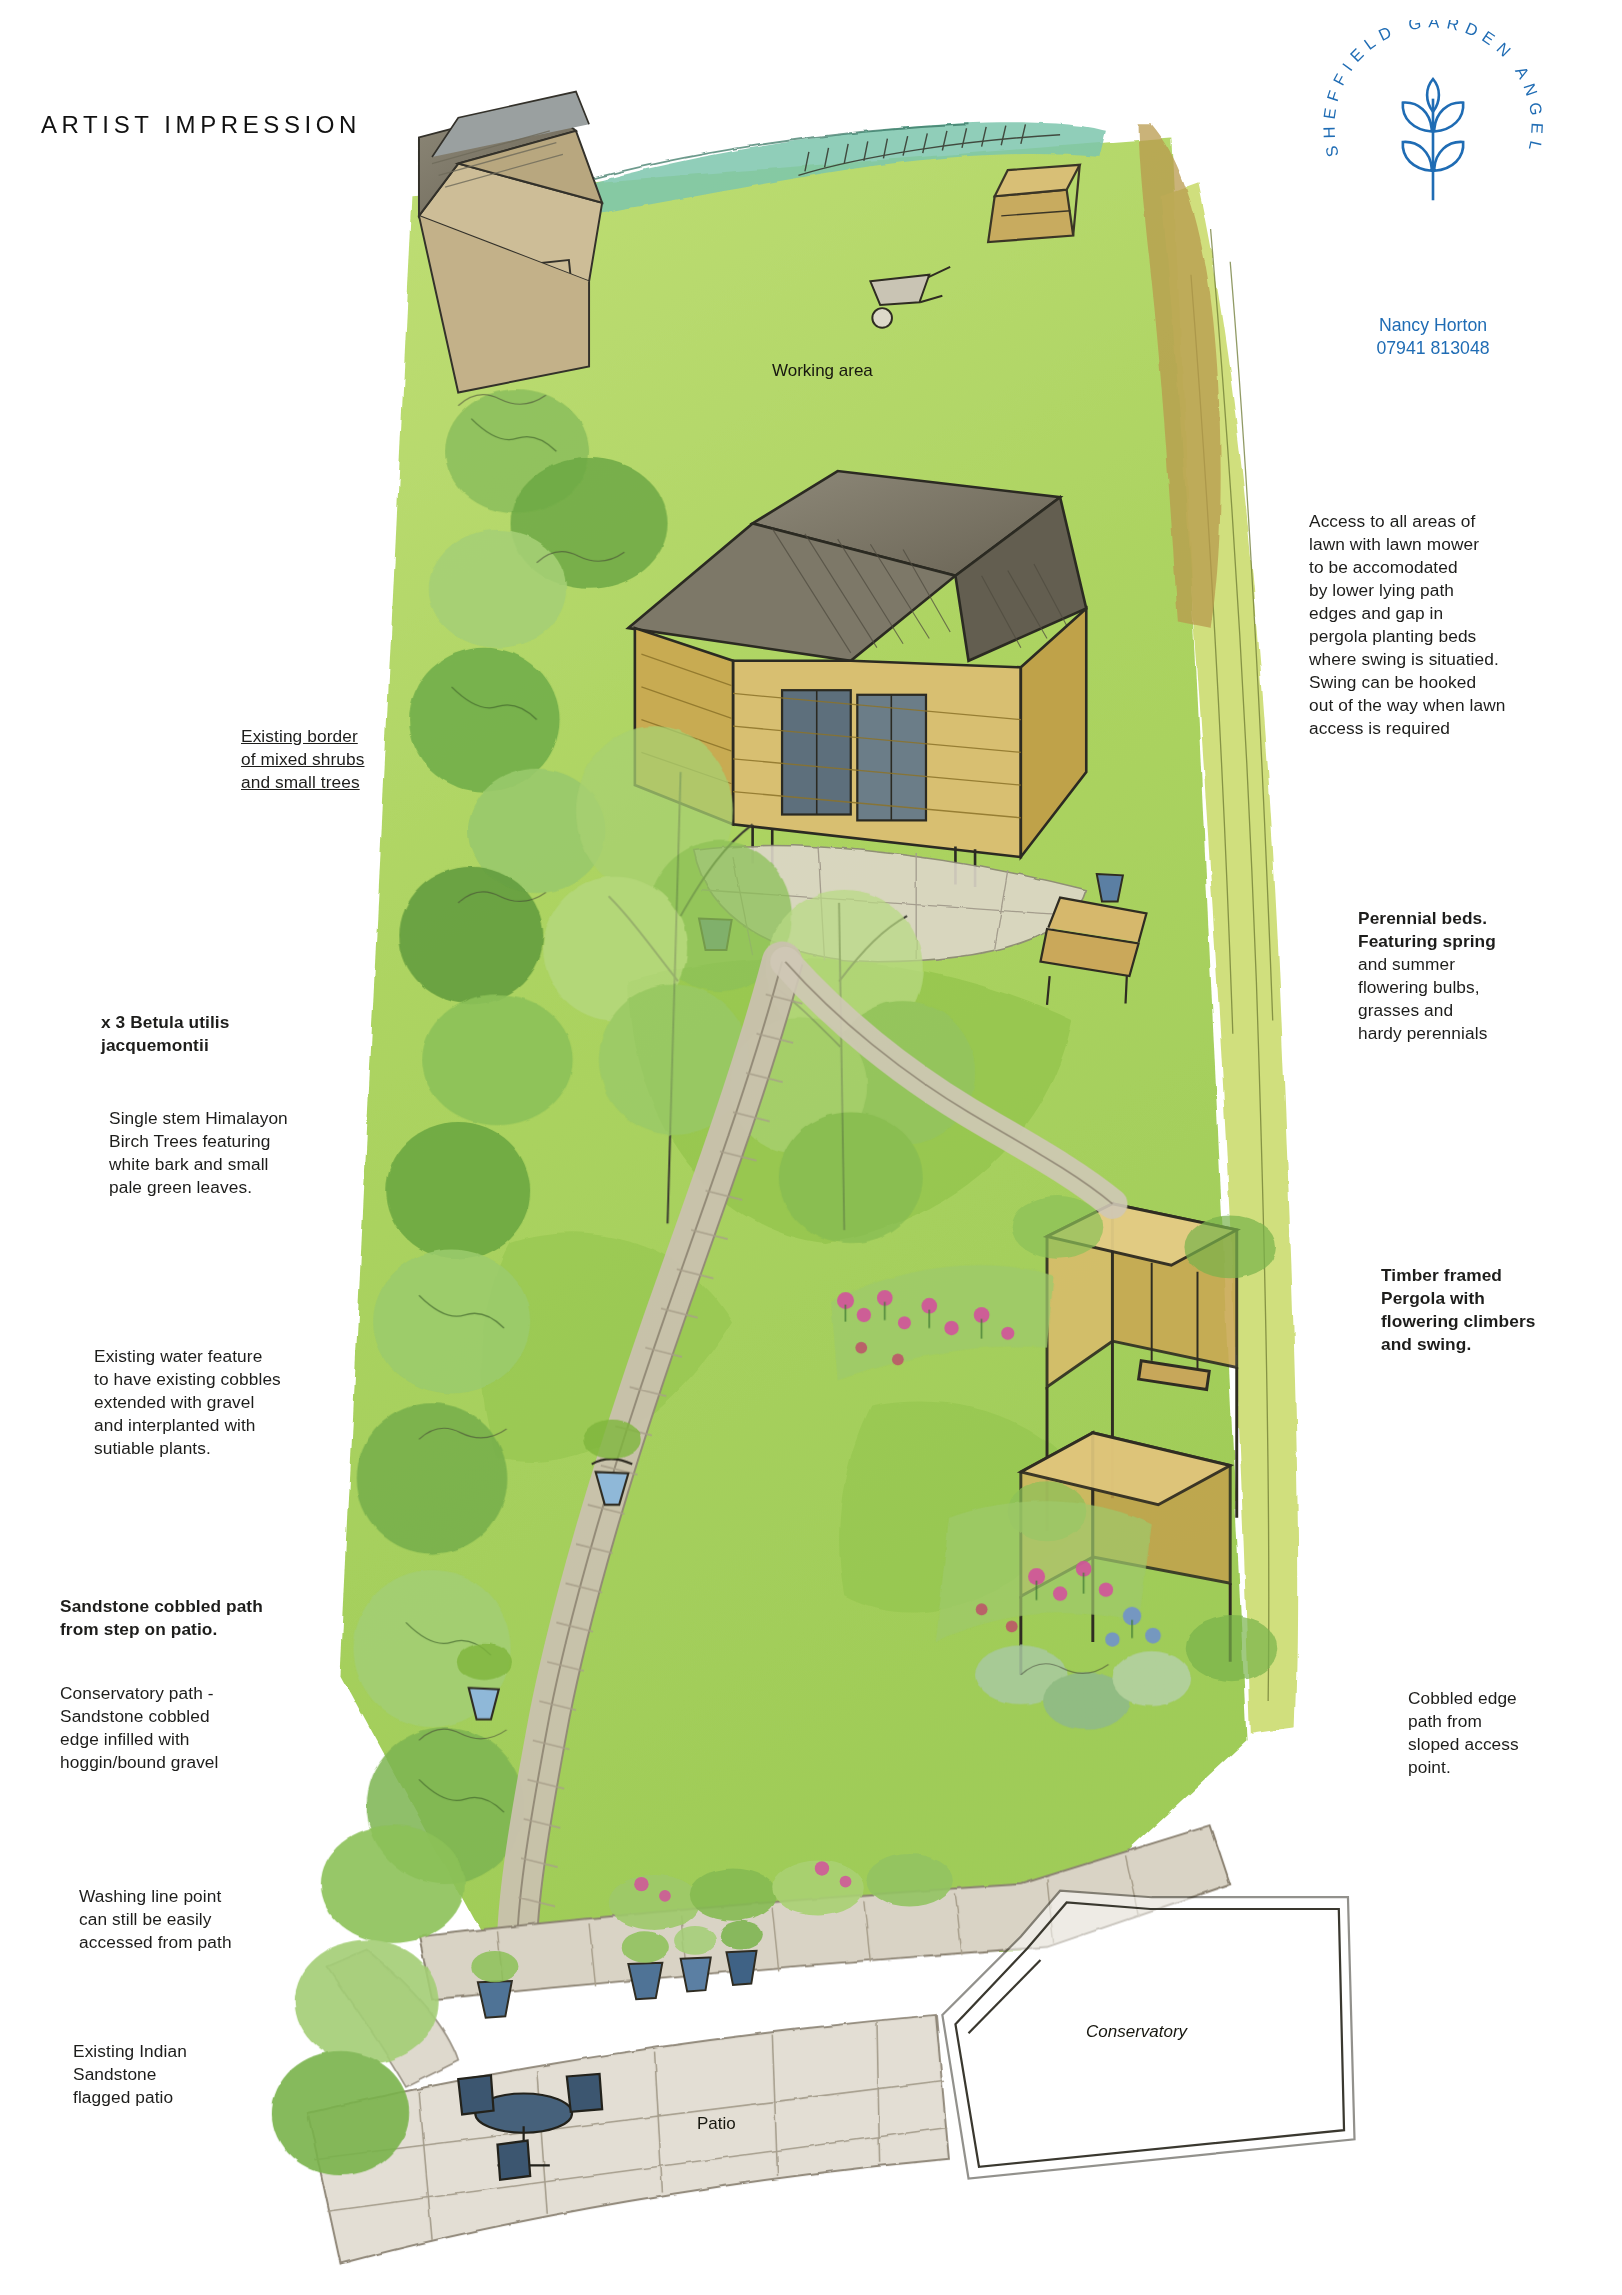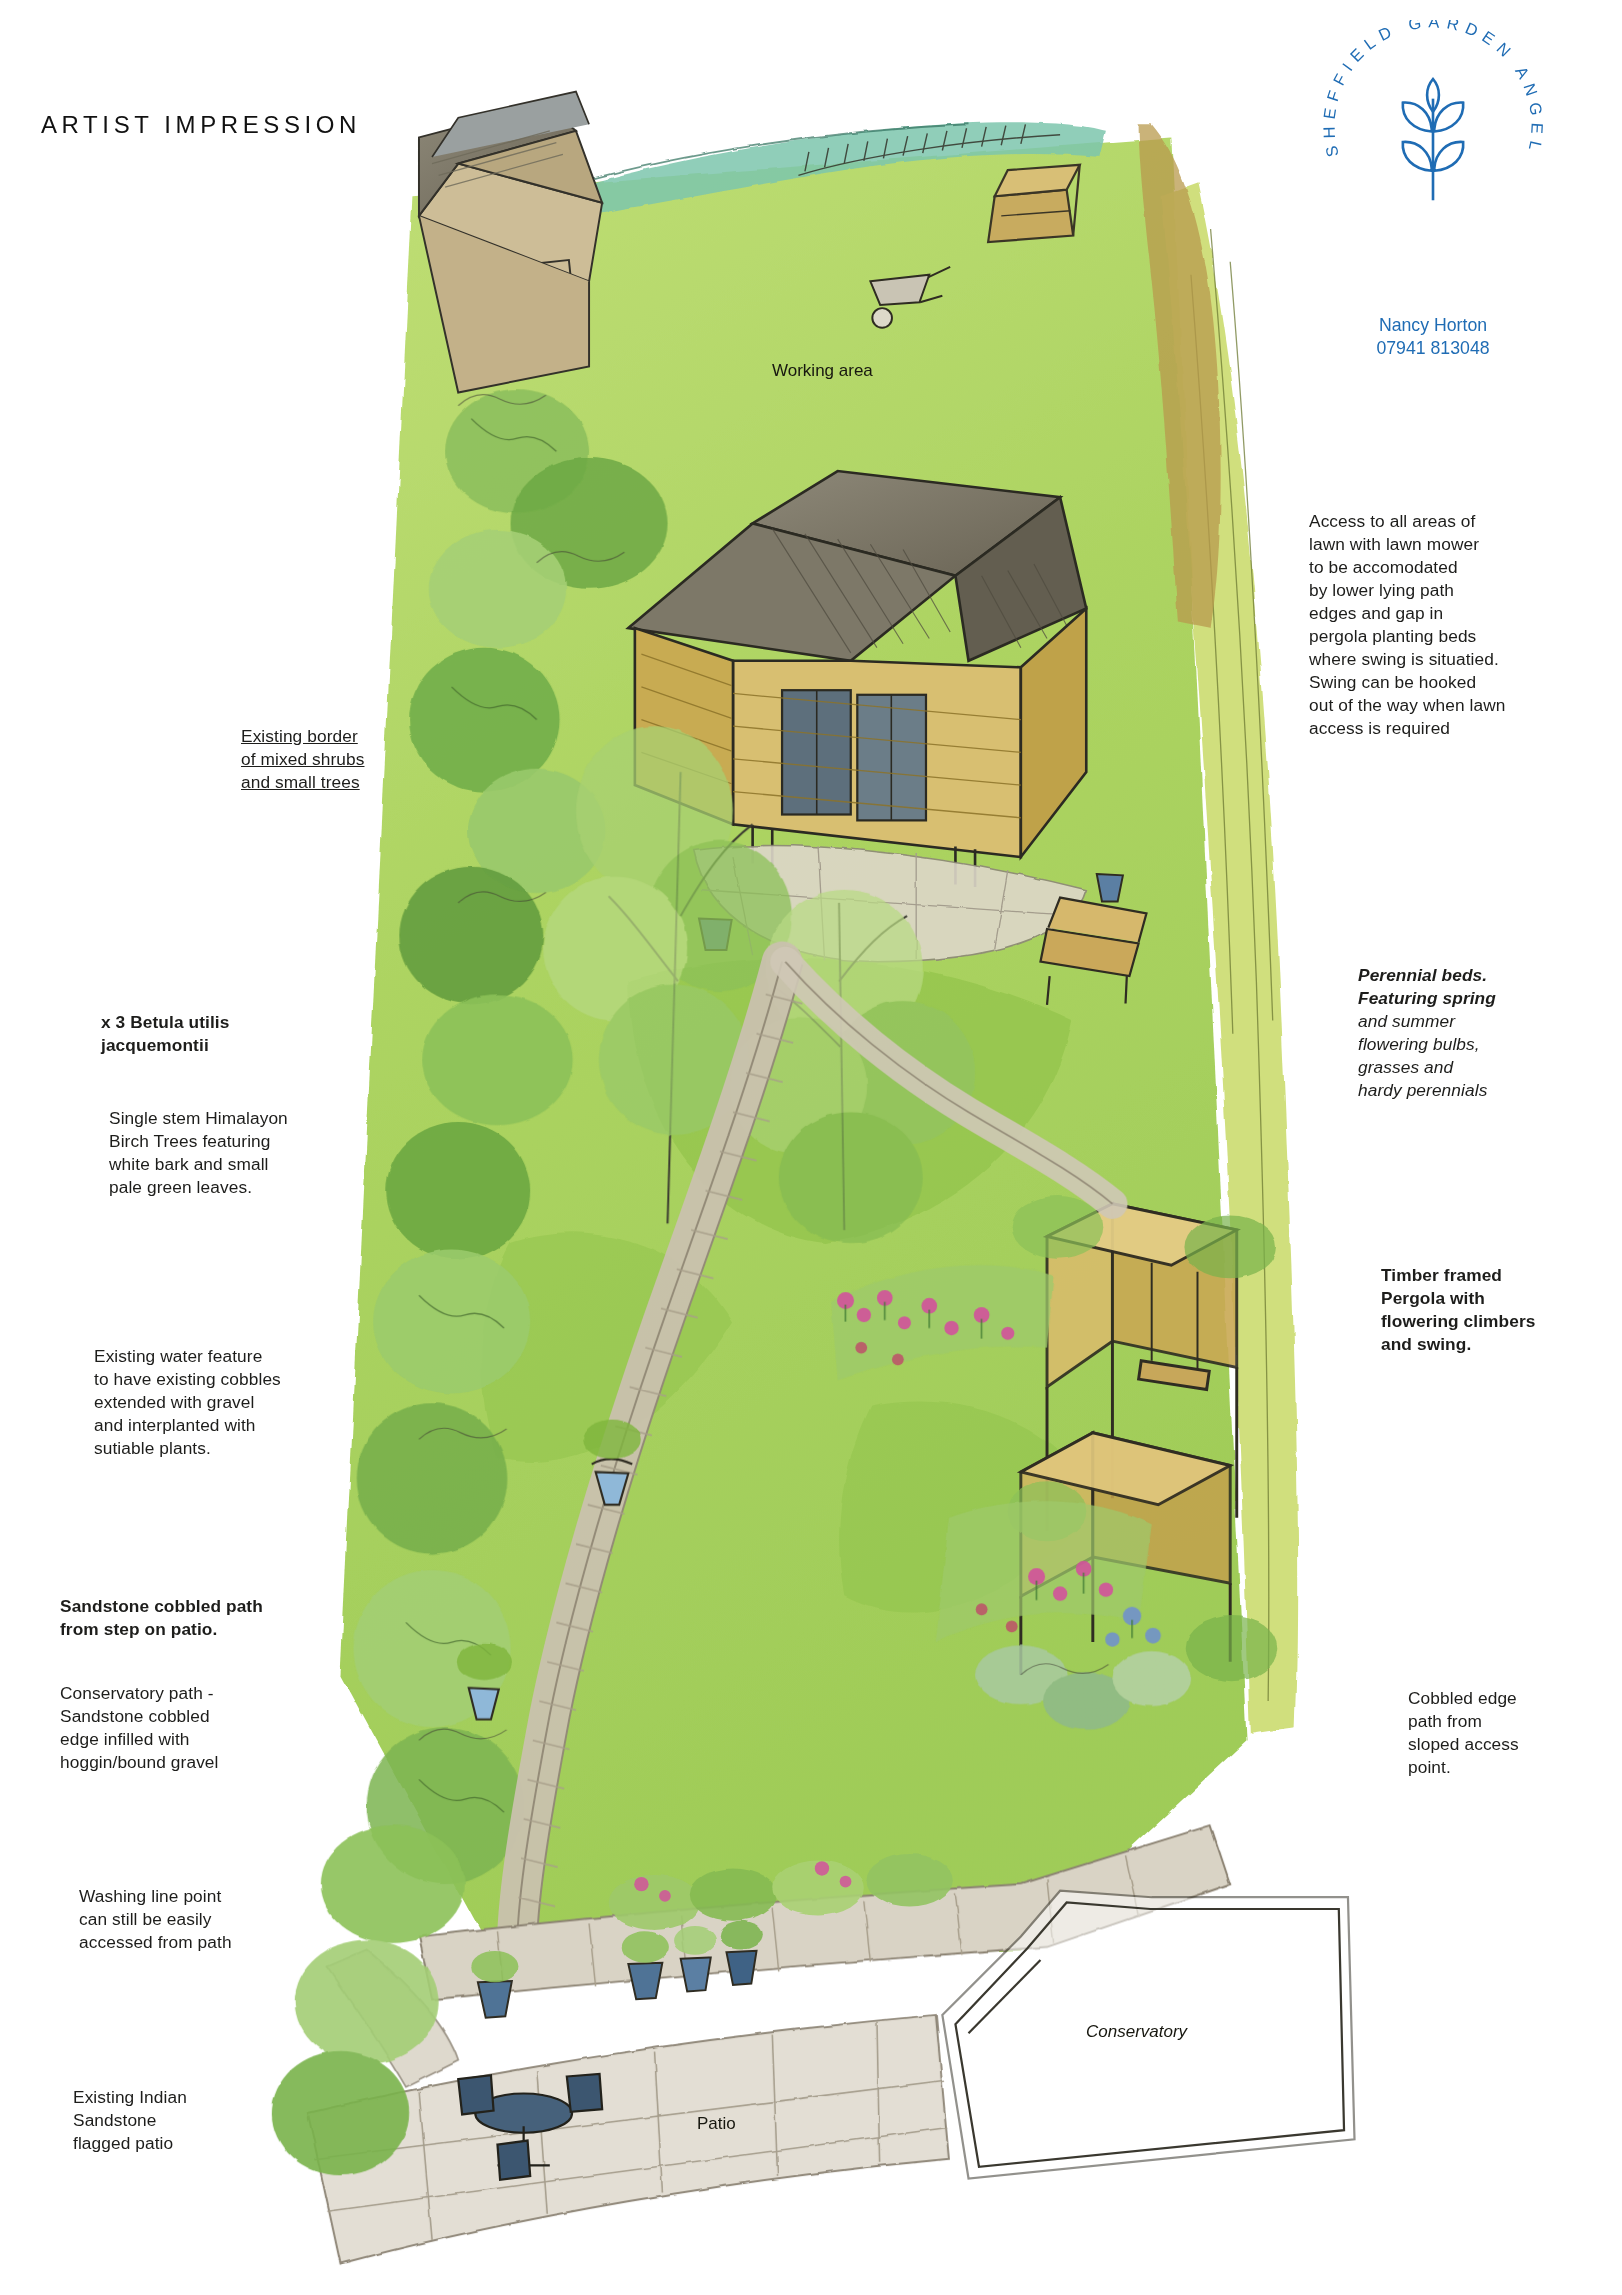--- a/index.html
+++ b/index.html
@@ -512,7 +512,7 @@
 out of the way when lawn
 access is required</div>
 
-<div class="note" style="left:1358px; top:964px;font-style:italic;">
+<div class="note" style="left:1358px; top:907px;">
   <span class="bold-block" style="white-space:pre-line;">Perennial beds.
 Featuring spring</span>
   <span style="white-space:pre-line;">and summer

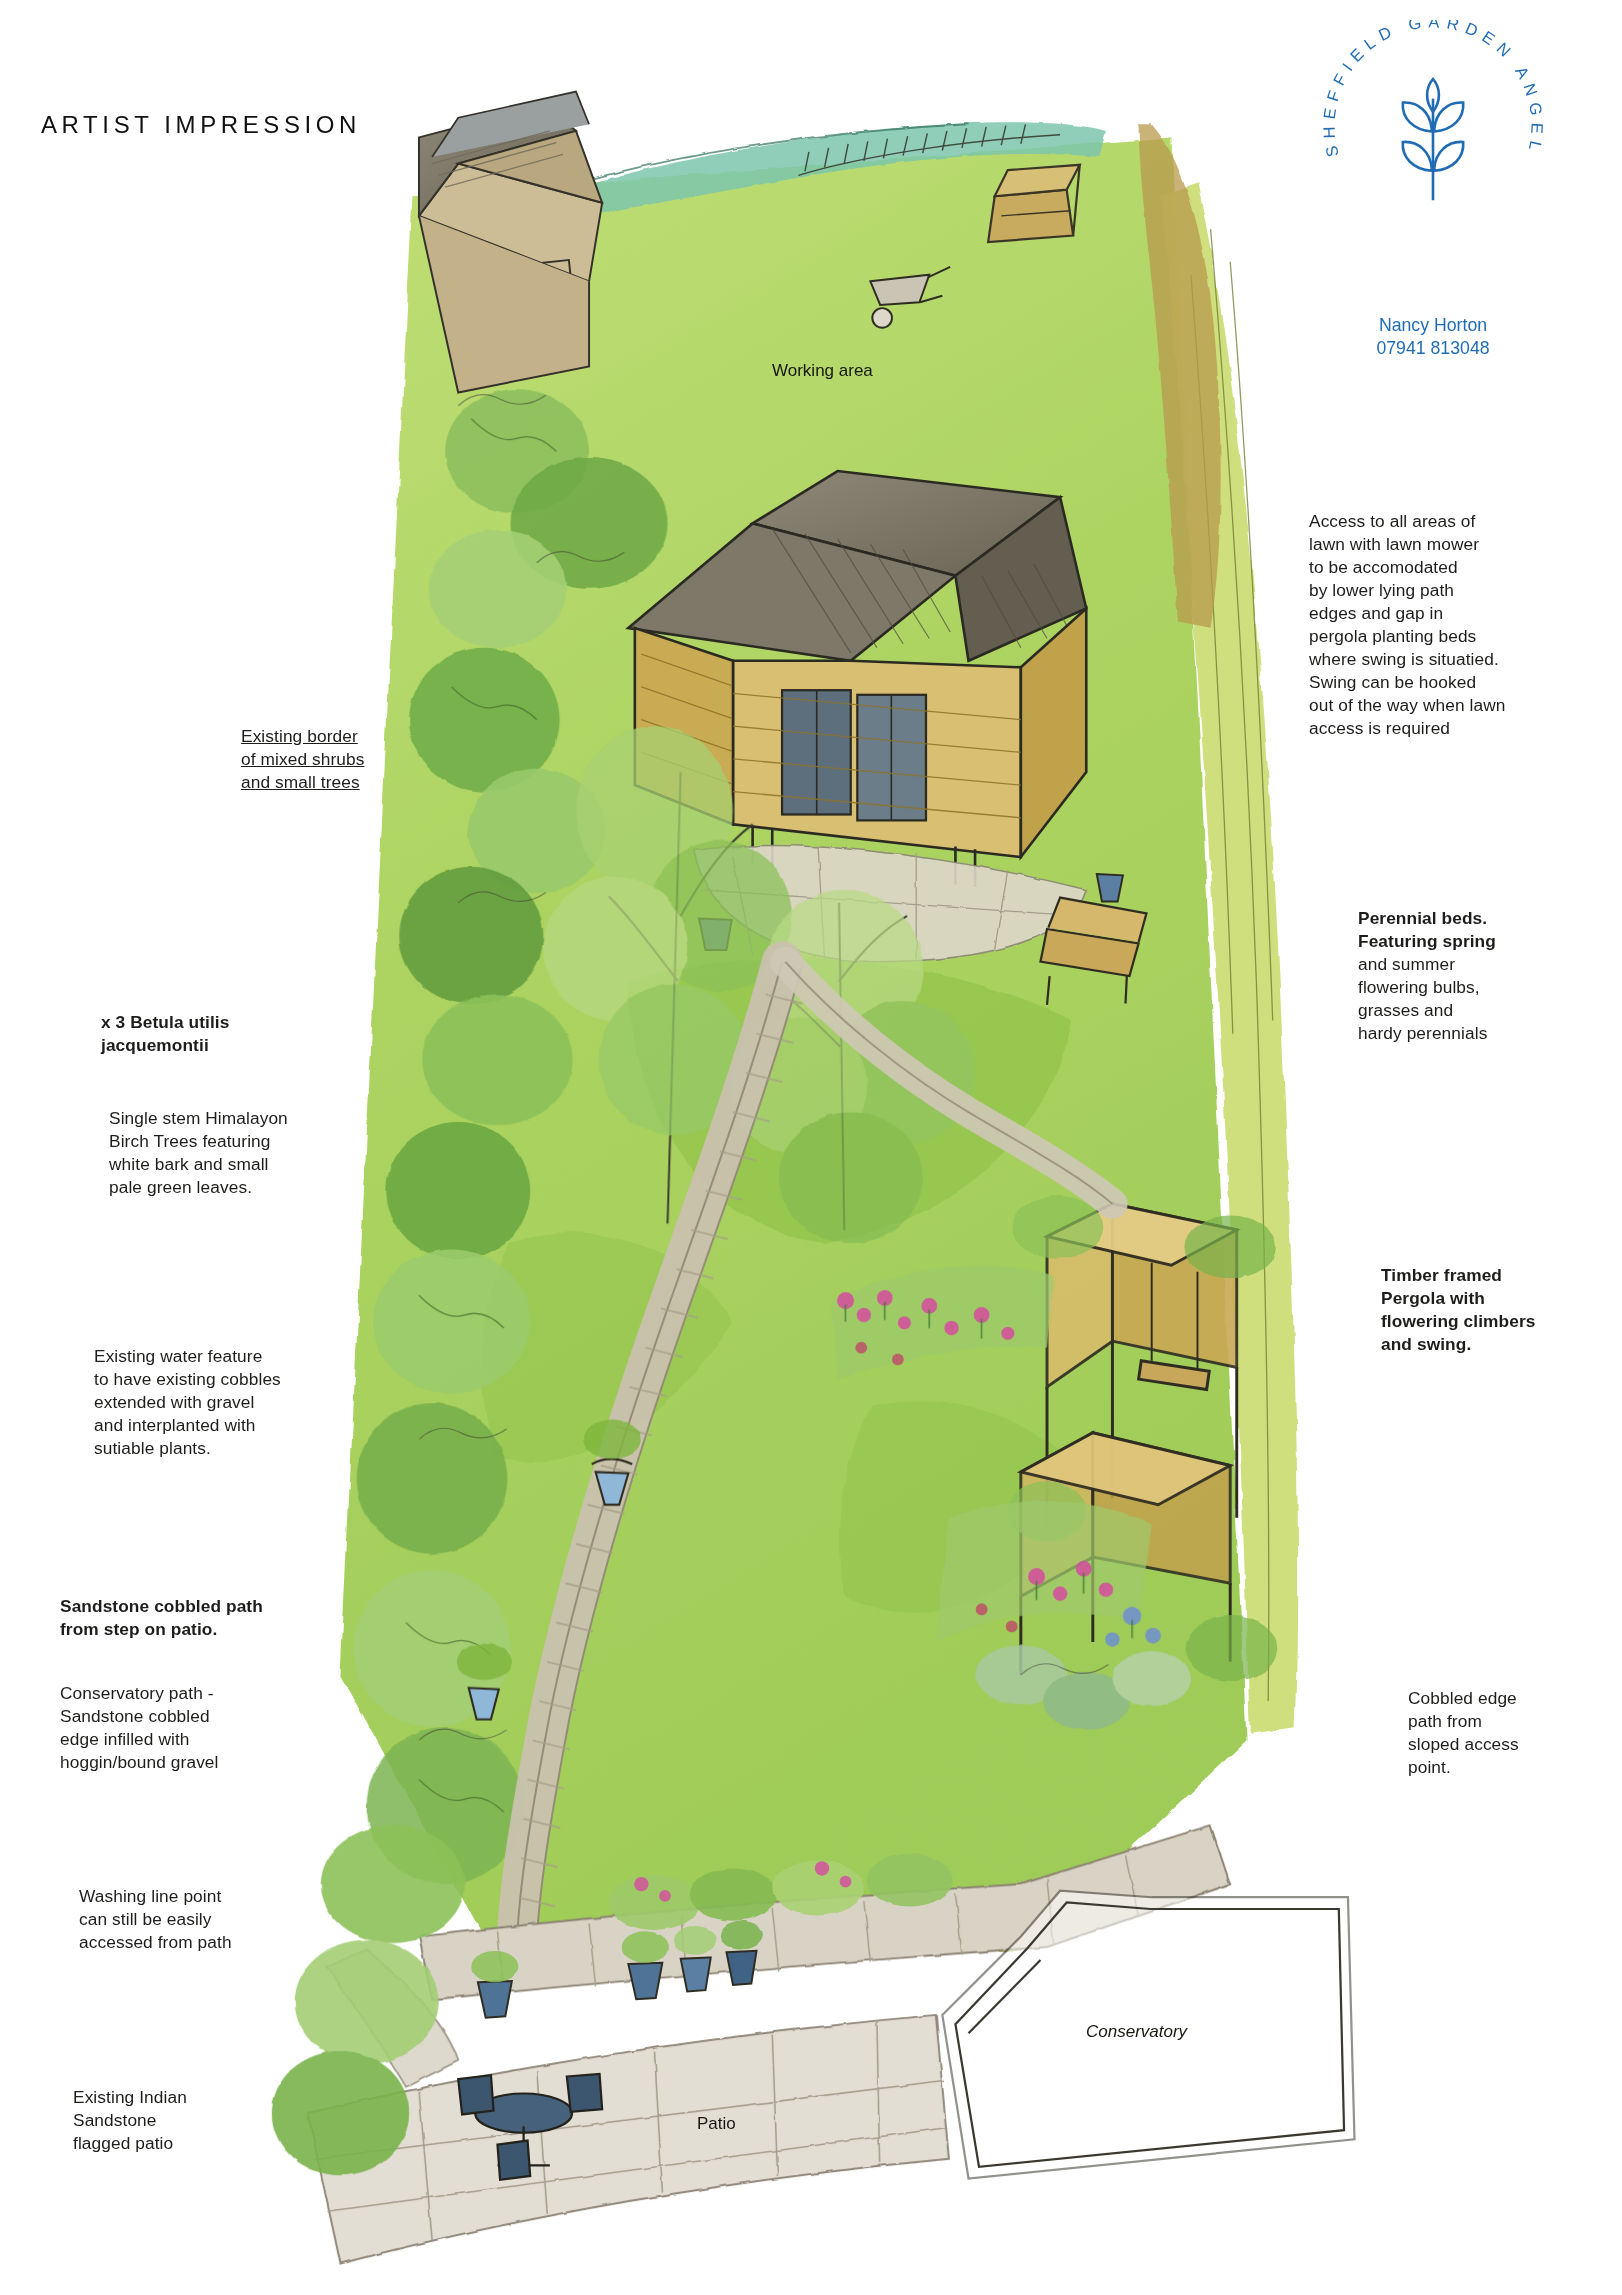--- a/index.html
+++ b/index.html
@@ -497,7 +497,7 @@
 can still be easily
 accessed from path</div>
 
-<div class="note" style="left:73px; top:2040px; white-space:pre-line;margin-top:46px;">Existing Indian
+<div class="note" style="left:73px; top:2040px; white-space:pre-line;">Existing Indian
 Sandstone
 flagged patio</div>
 

